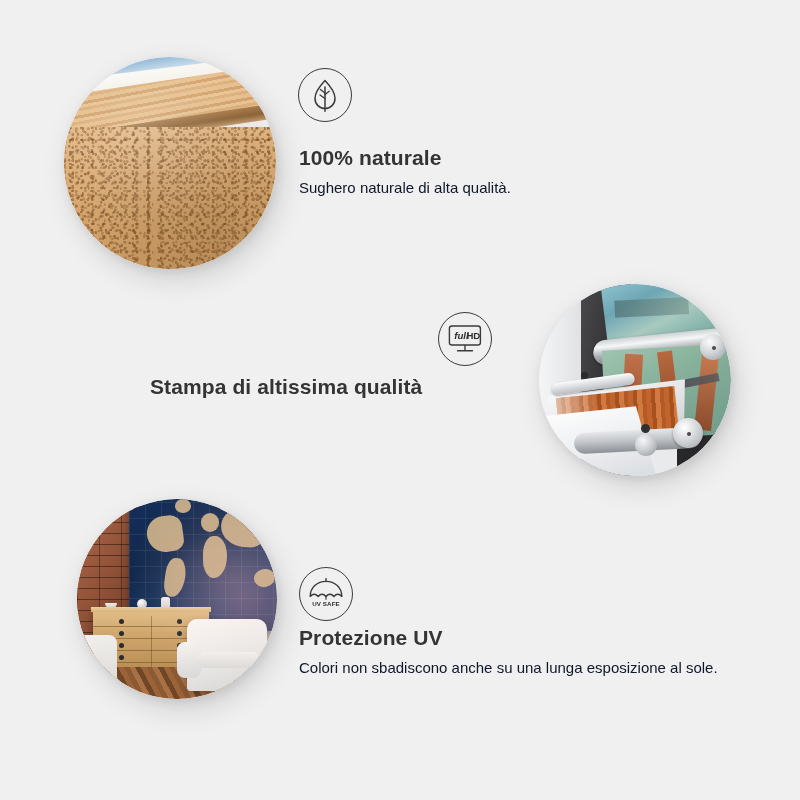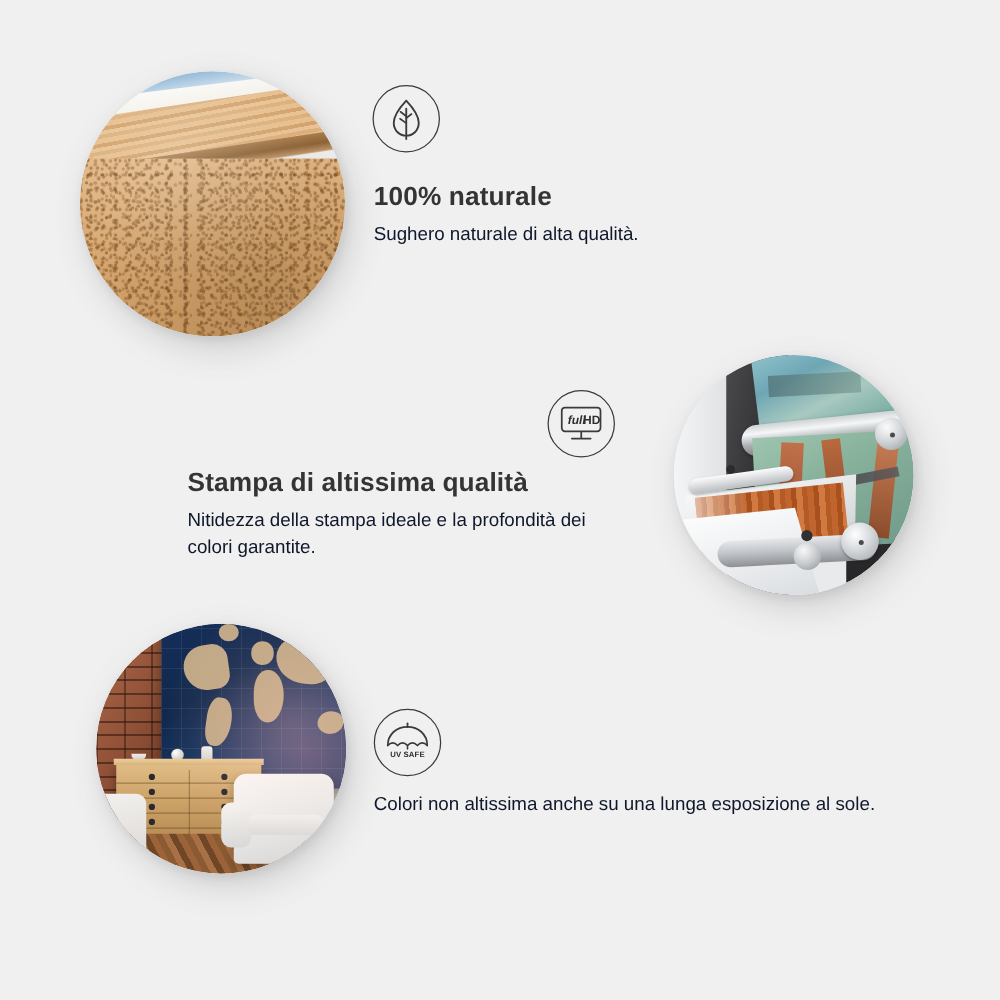--- a/index.html
+++ b/index.html
@@ -385,7 +385,6 @@
 
   <div class="feature-text" id="text-print">
     <div class="feature-title">Stampa di altissima qualità</div>
-    <div class="feature-desc">Nitidezza della stampa ideale e la profondità dei colori garantite.</div>
   </div>
 
   <div class="photo-circle" id="photo-room">

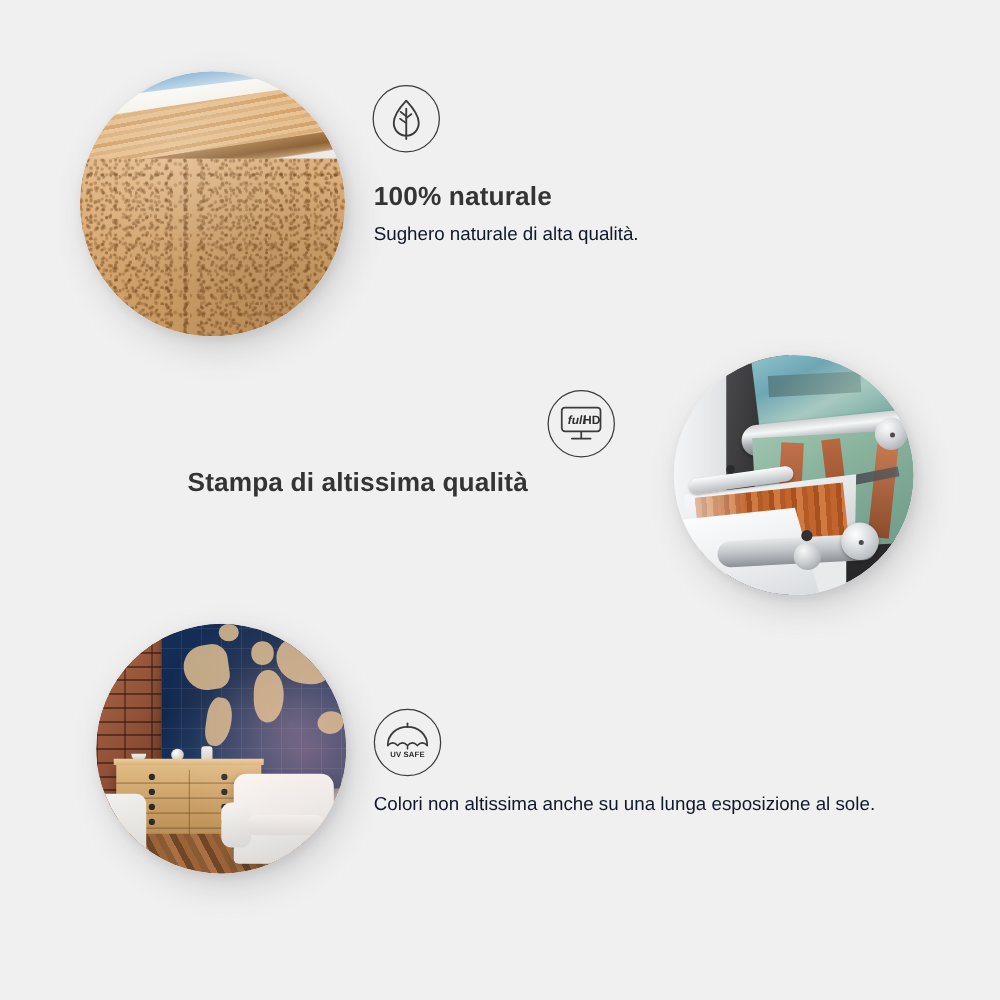--- a/index.html
+++ b/index.html
@@ -443,6 +443,7 @@
   </div>
 
   <div class="feature-text" id="text-uv">
+    <div class="feature-title">Protezione UV</div>
     <div class="feature-desc">Colori non altissima anche su una lunga esposizione al sole.</div>
   </div>
 

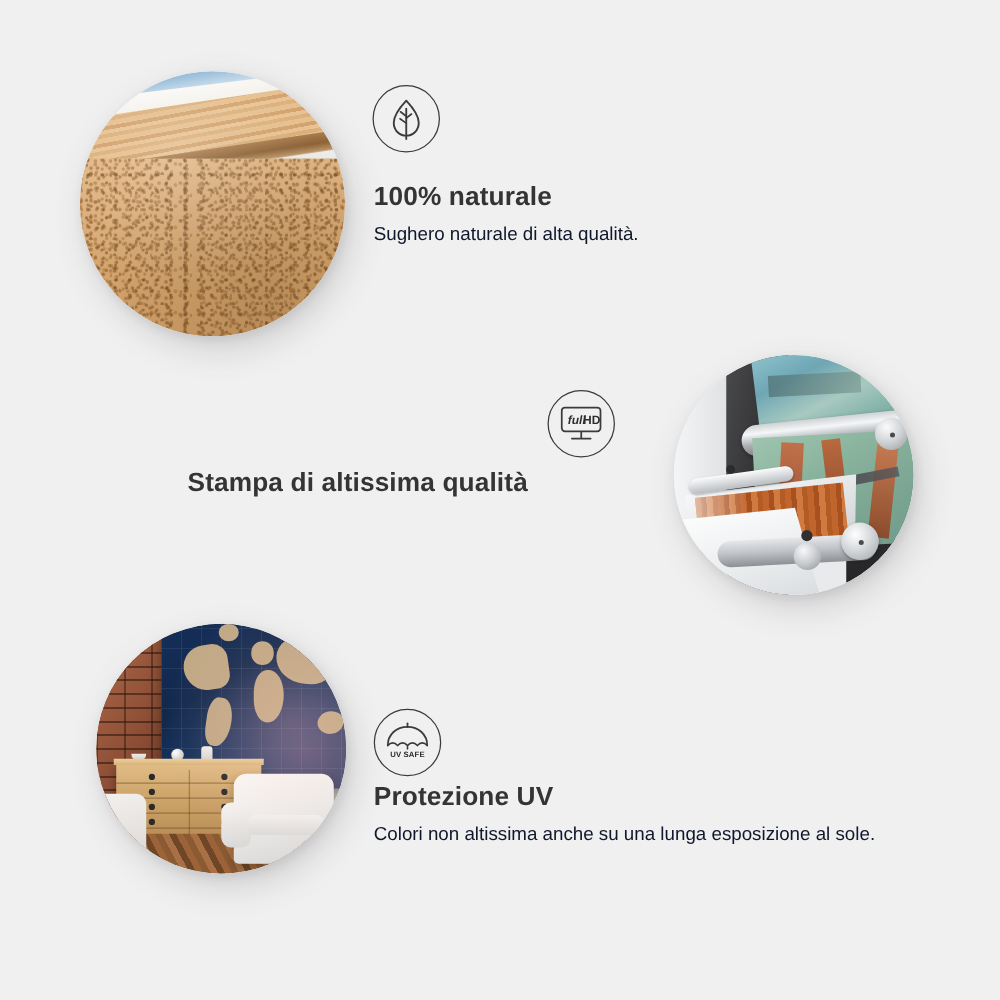--- a/index.html
+++ b/index.html
@@ -444,7 +444,7 @@
 
   <div class="feature-text" id="text-uv">
     <div class="feature-title">Protezione UV</div>
-    <div class="feature-desc">Colori non altissima anche su una lunga esposizione al sole.</div>
+    <div class="feature-desc">Colori non sbadiscono anche su una lunga esposizione al sole.</div>
   </div>
 
 </div>

